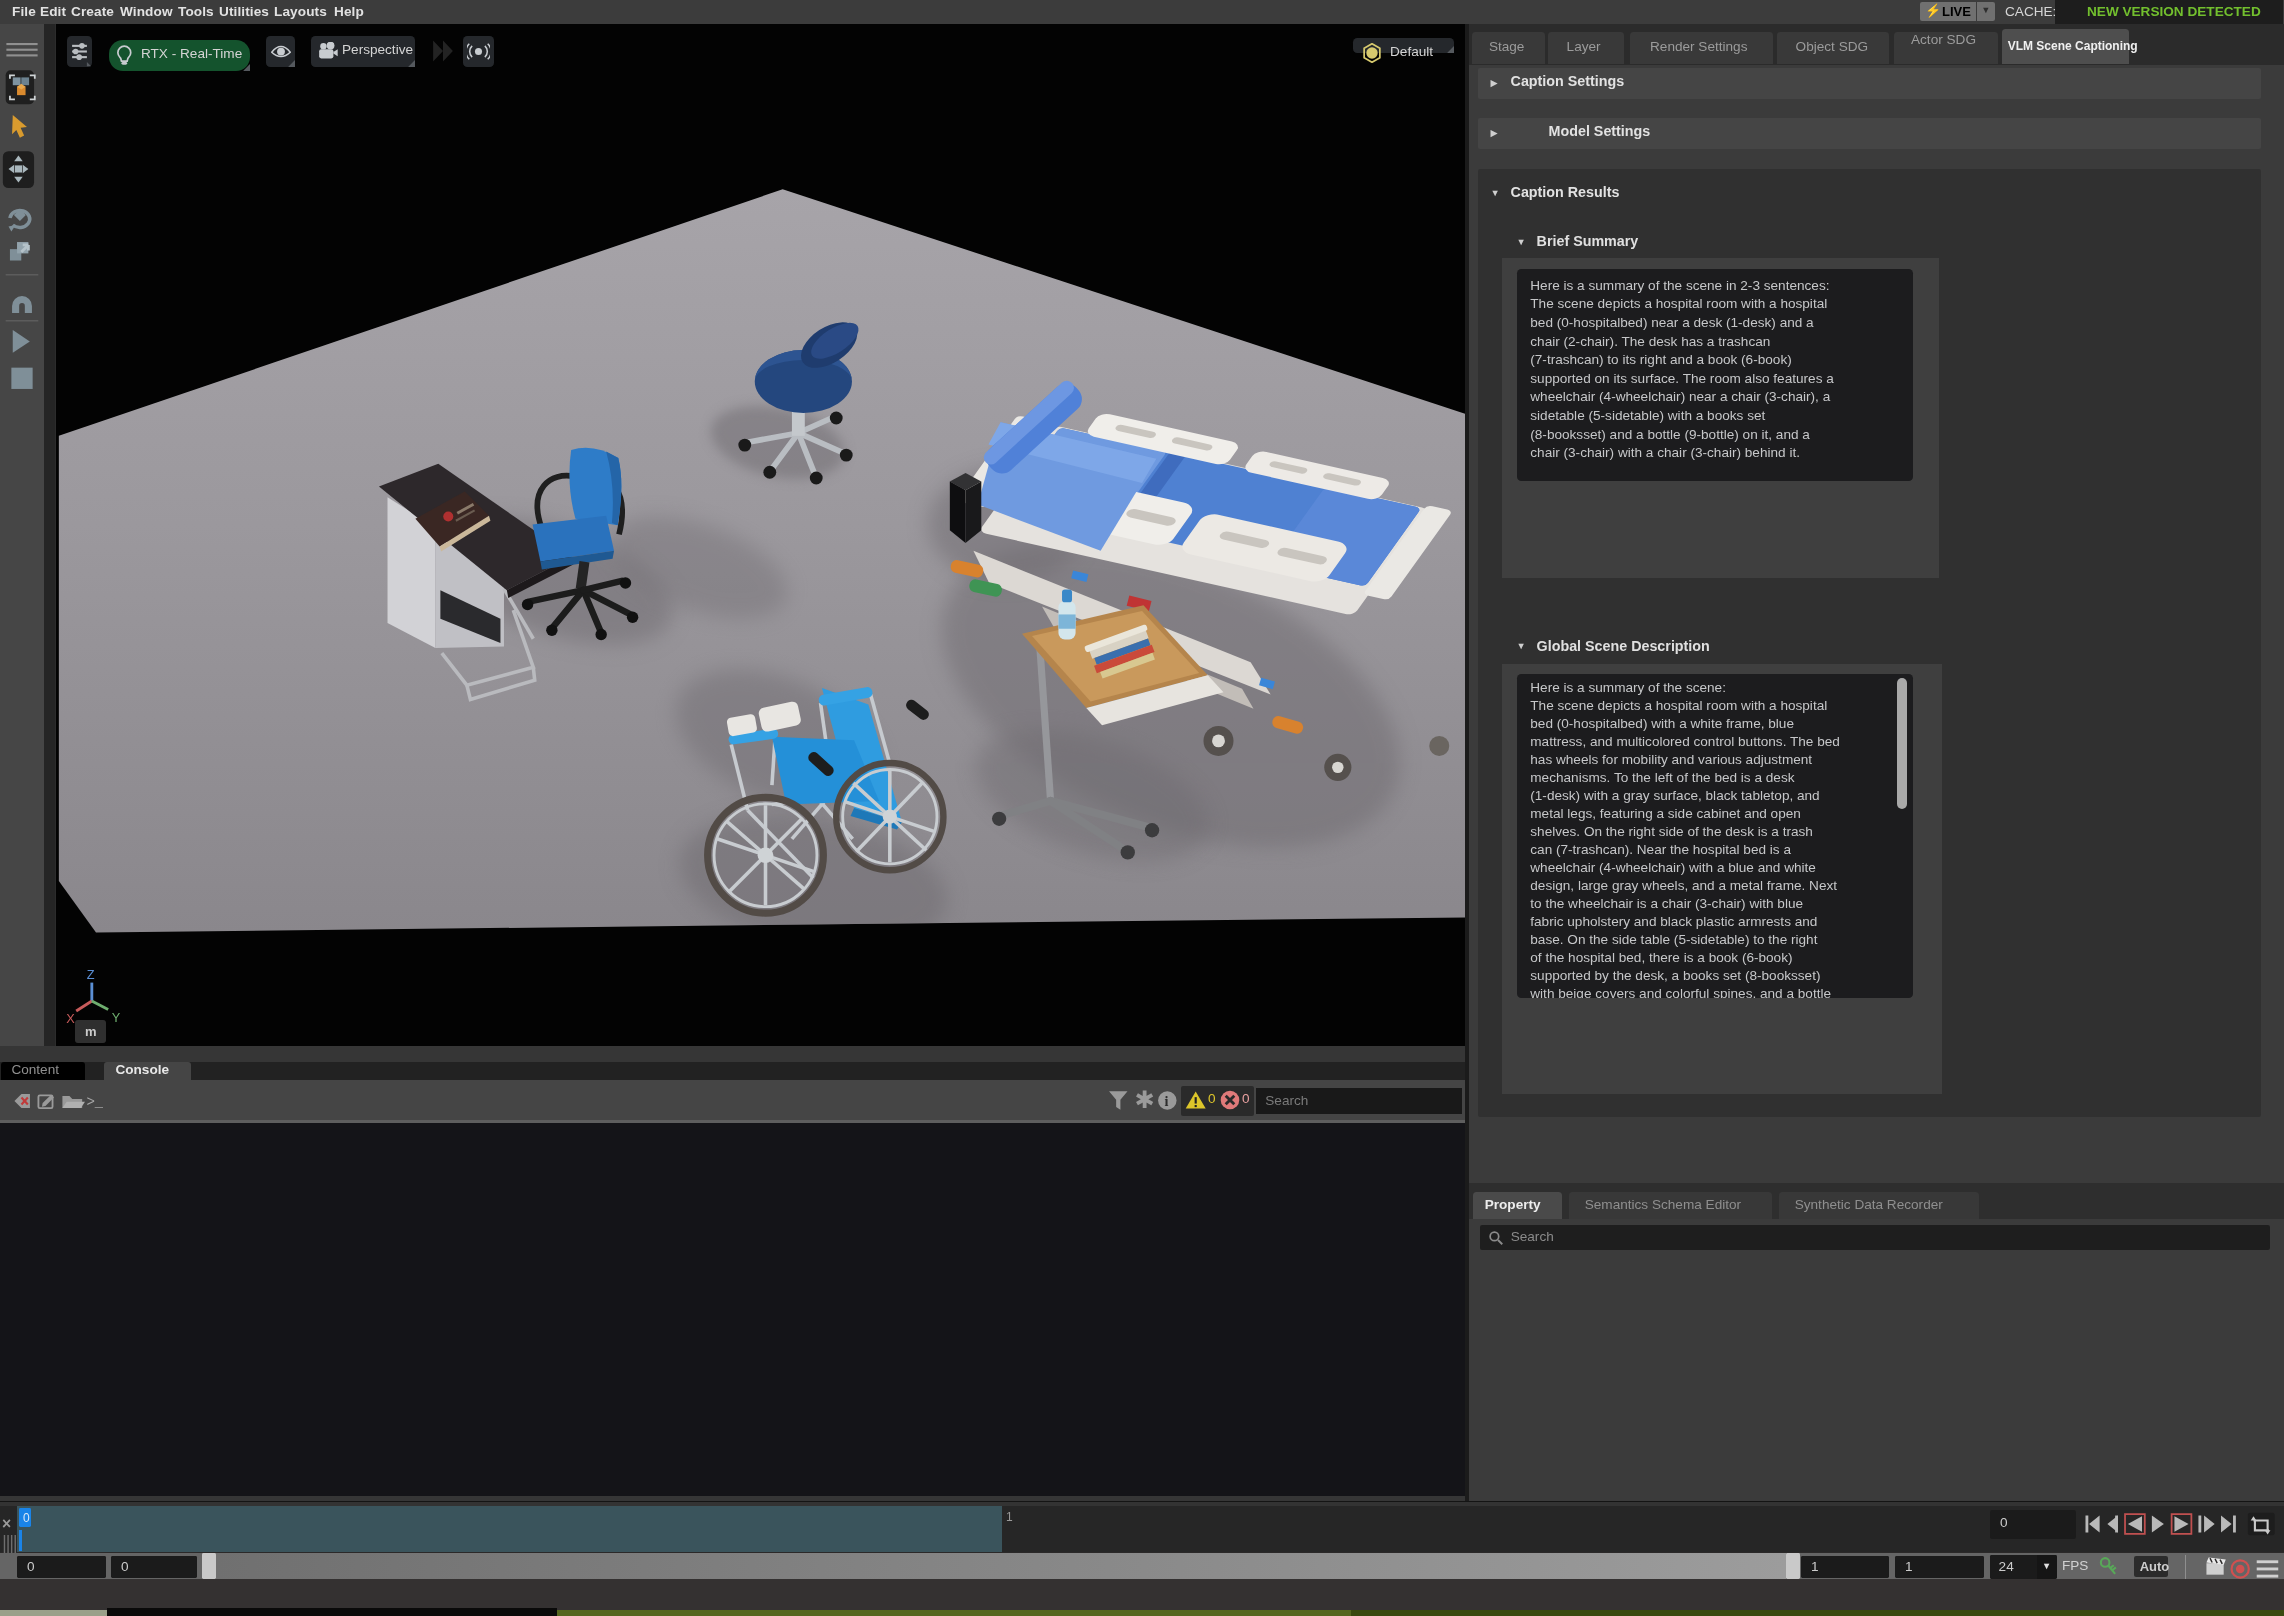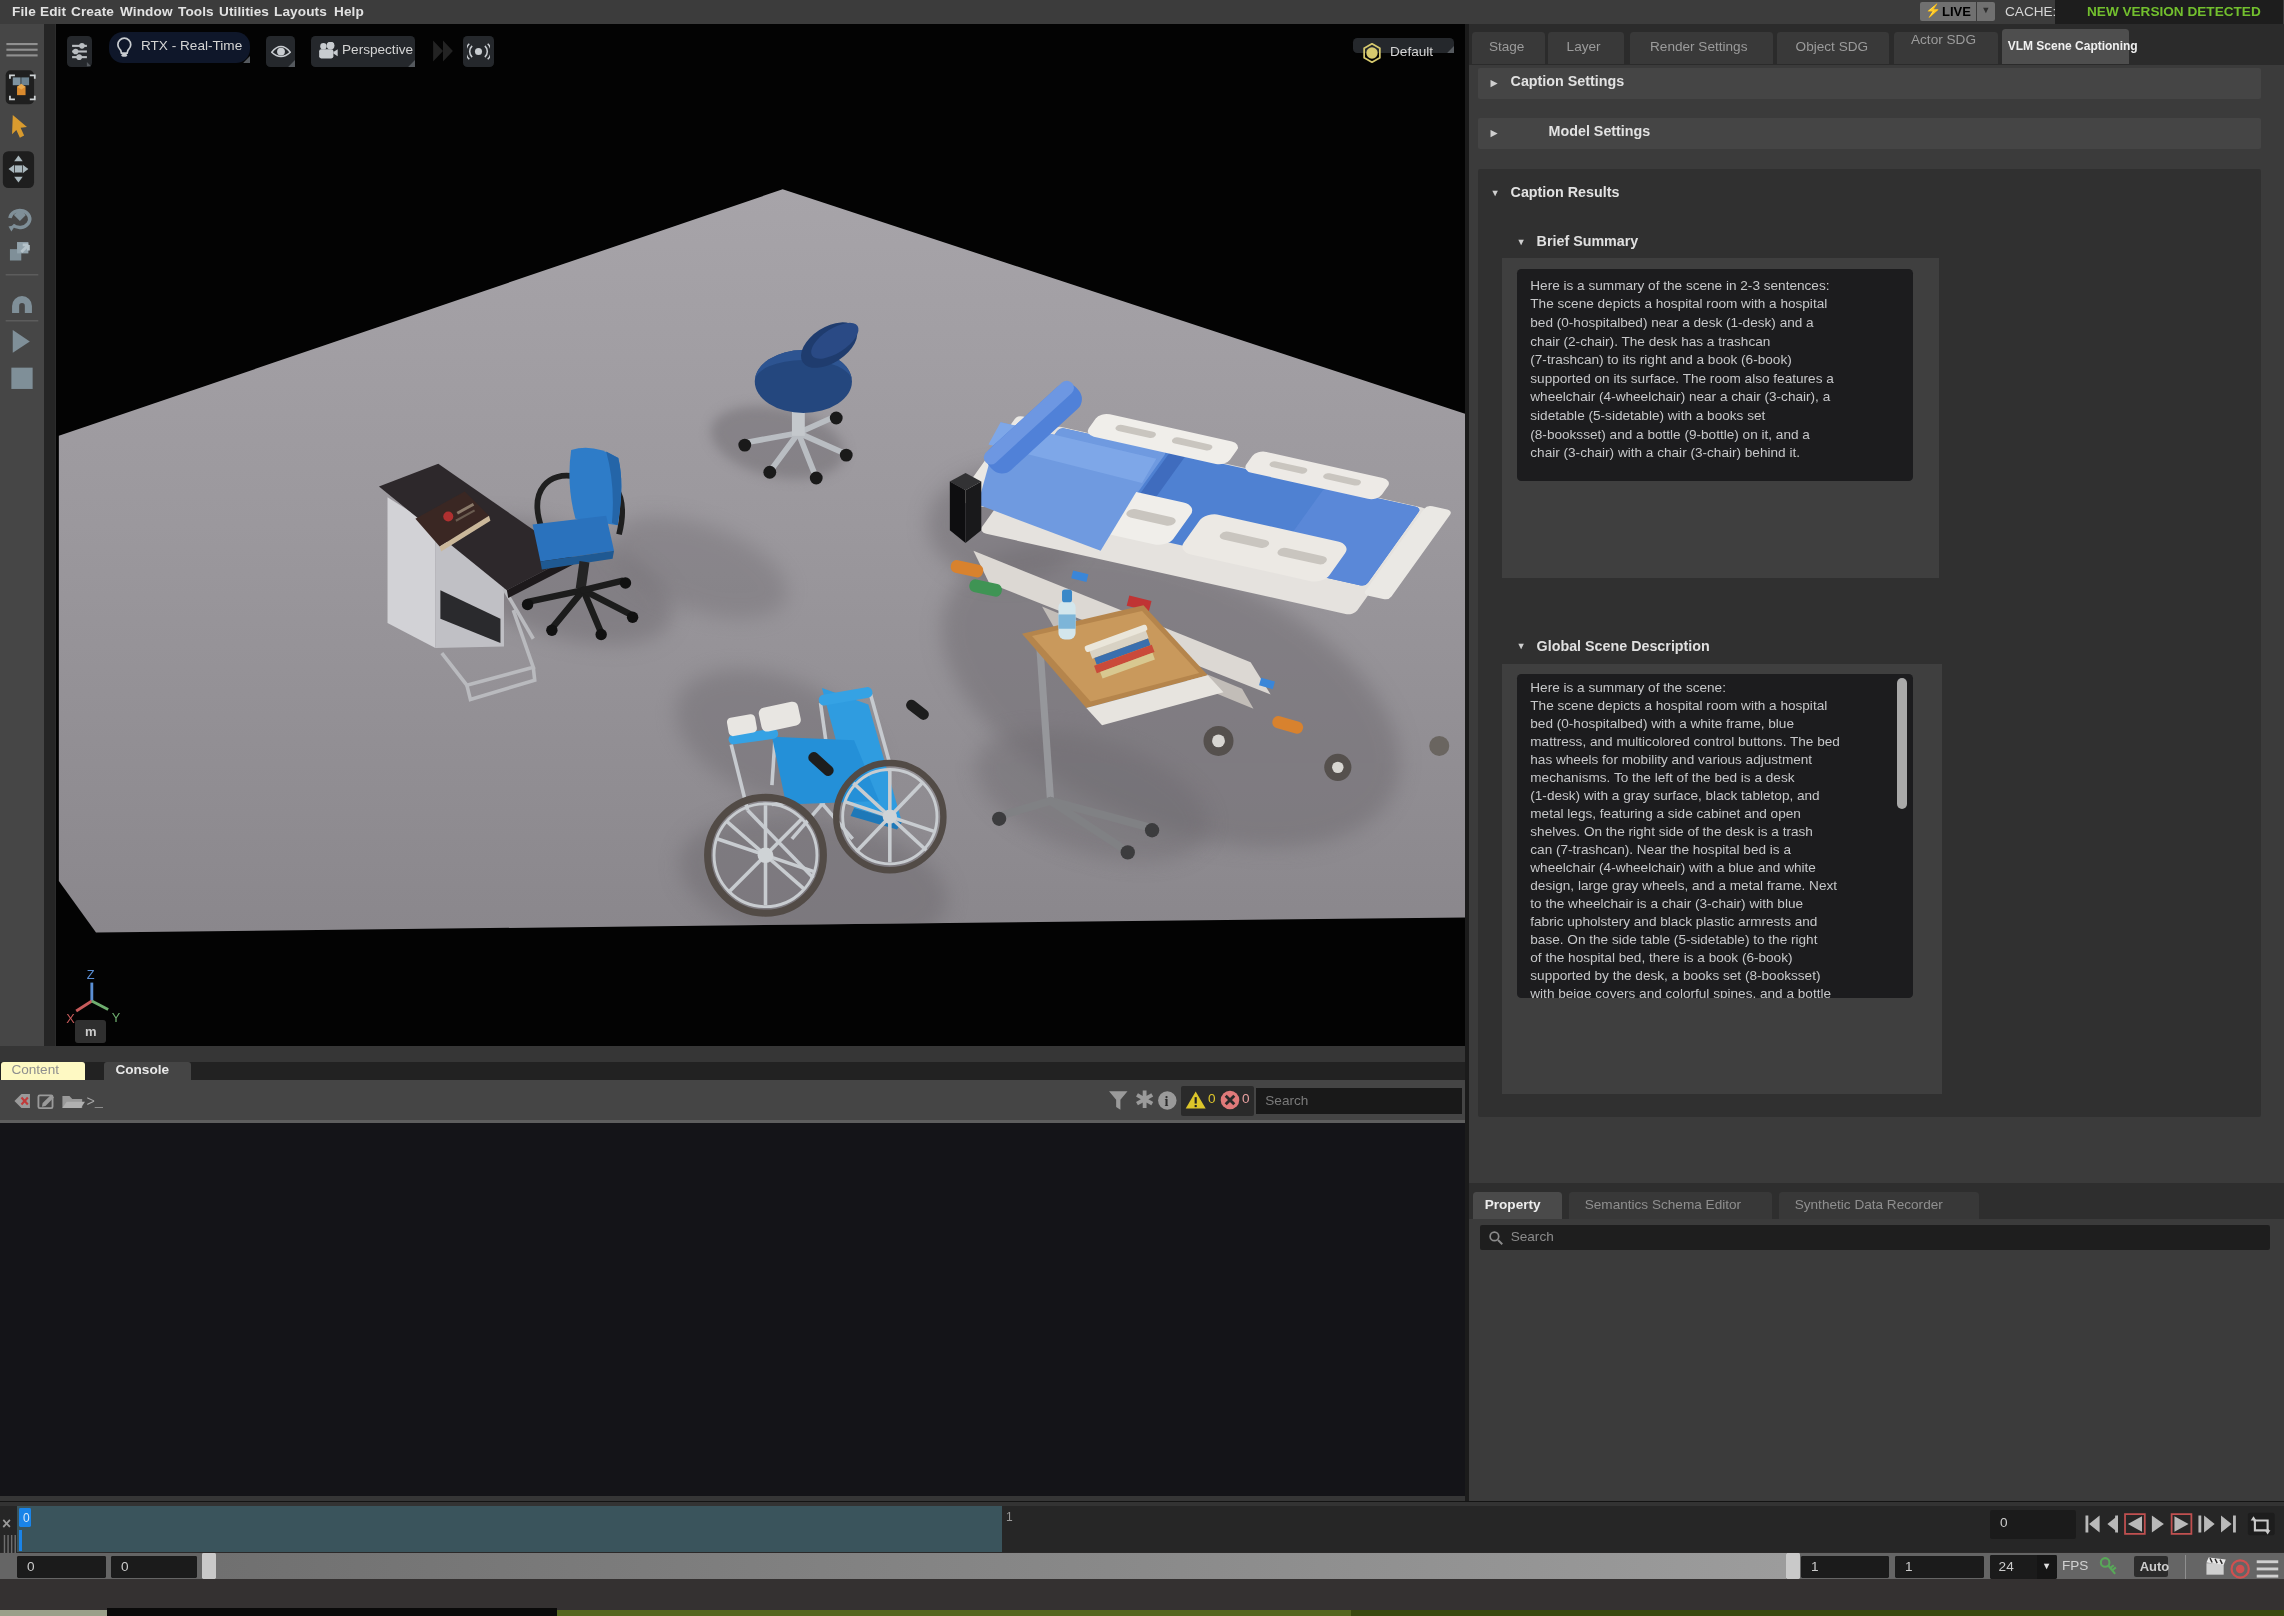--- a/index.html
+++ b/index.html
@@ -336,7 +336,7 @@
         <path d="M28 37 l6 6 h-6 z" fill="#55595e"></path>
       </svg>
   </div>
-  <div class="abs" style="left:53px;top:8px;width:141px;height:31px;background:#0f172a;border-radius:14px;">
+  <div class="abs" style="left:53px;top:16px;width:141px;height:31px;background:#14532d;border-radius:14px;">
     <svg class="abs" style="left:5.7px;top:4.3px;" width="18.6" height="23" viewBox="0 0 26 32">
         <path d="M13 3 a9 9 0 0 1 9 9 c0 4 -2.5 6 -4 8 l-1 4 h-8 l-1 -4 c-1.5 -2 -4 -4 -4 -8 a9 9 0 0 1 9 -9 z" fill="none" stroke="#c8ccd0" stroke-width="2.4"></path>
         <rect x="9" y="25" width="8" height="4" rx="2" fill="#c8ccd0"></rect>

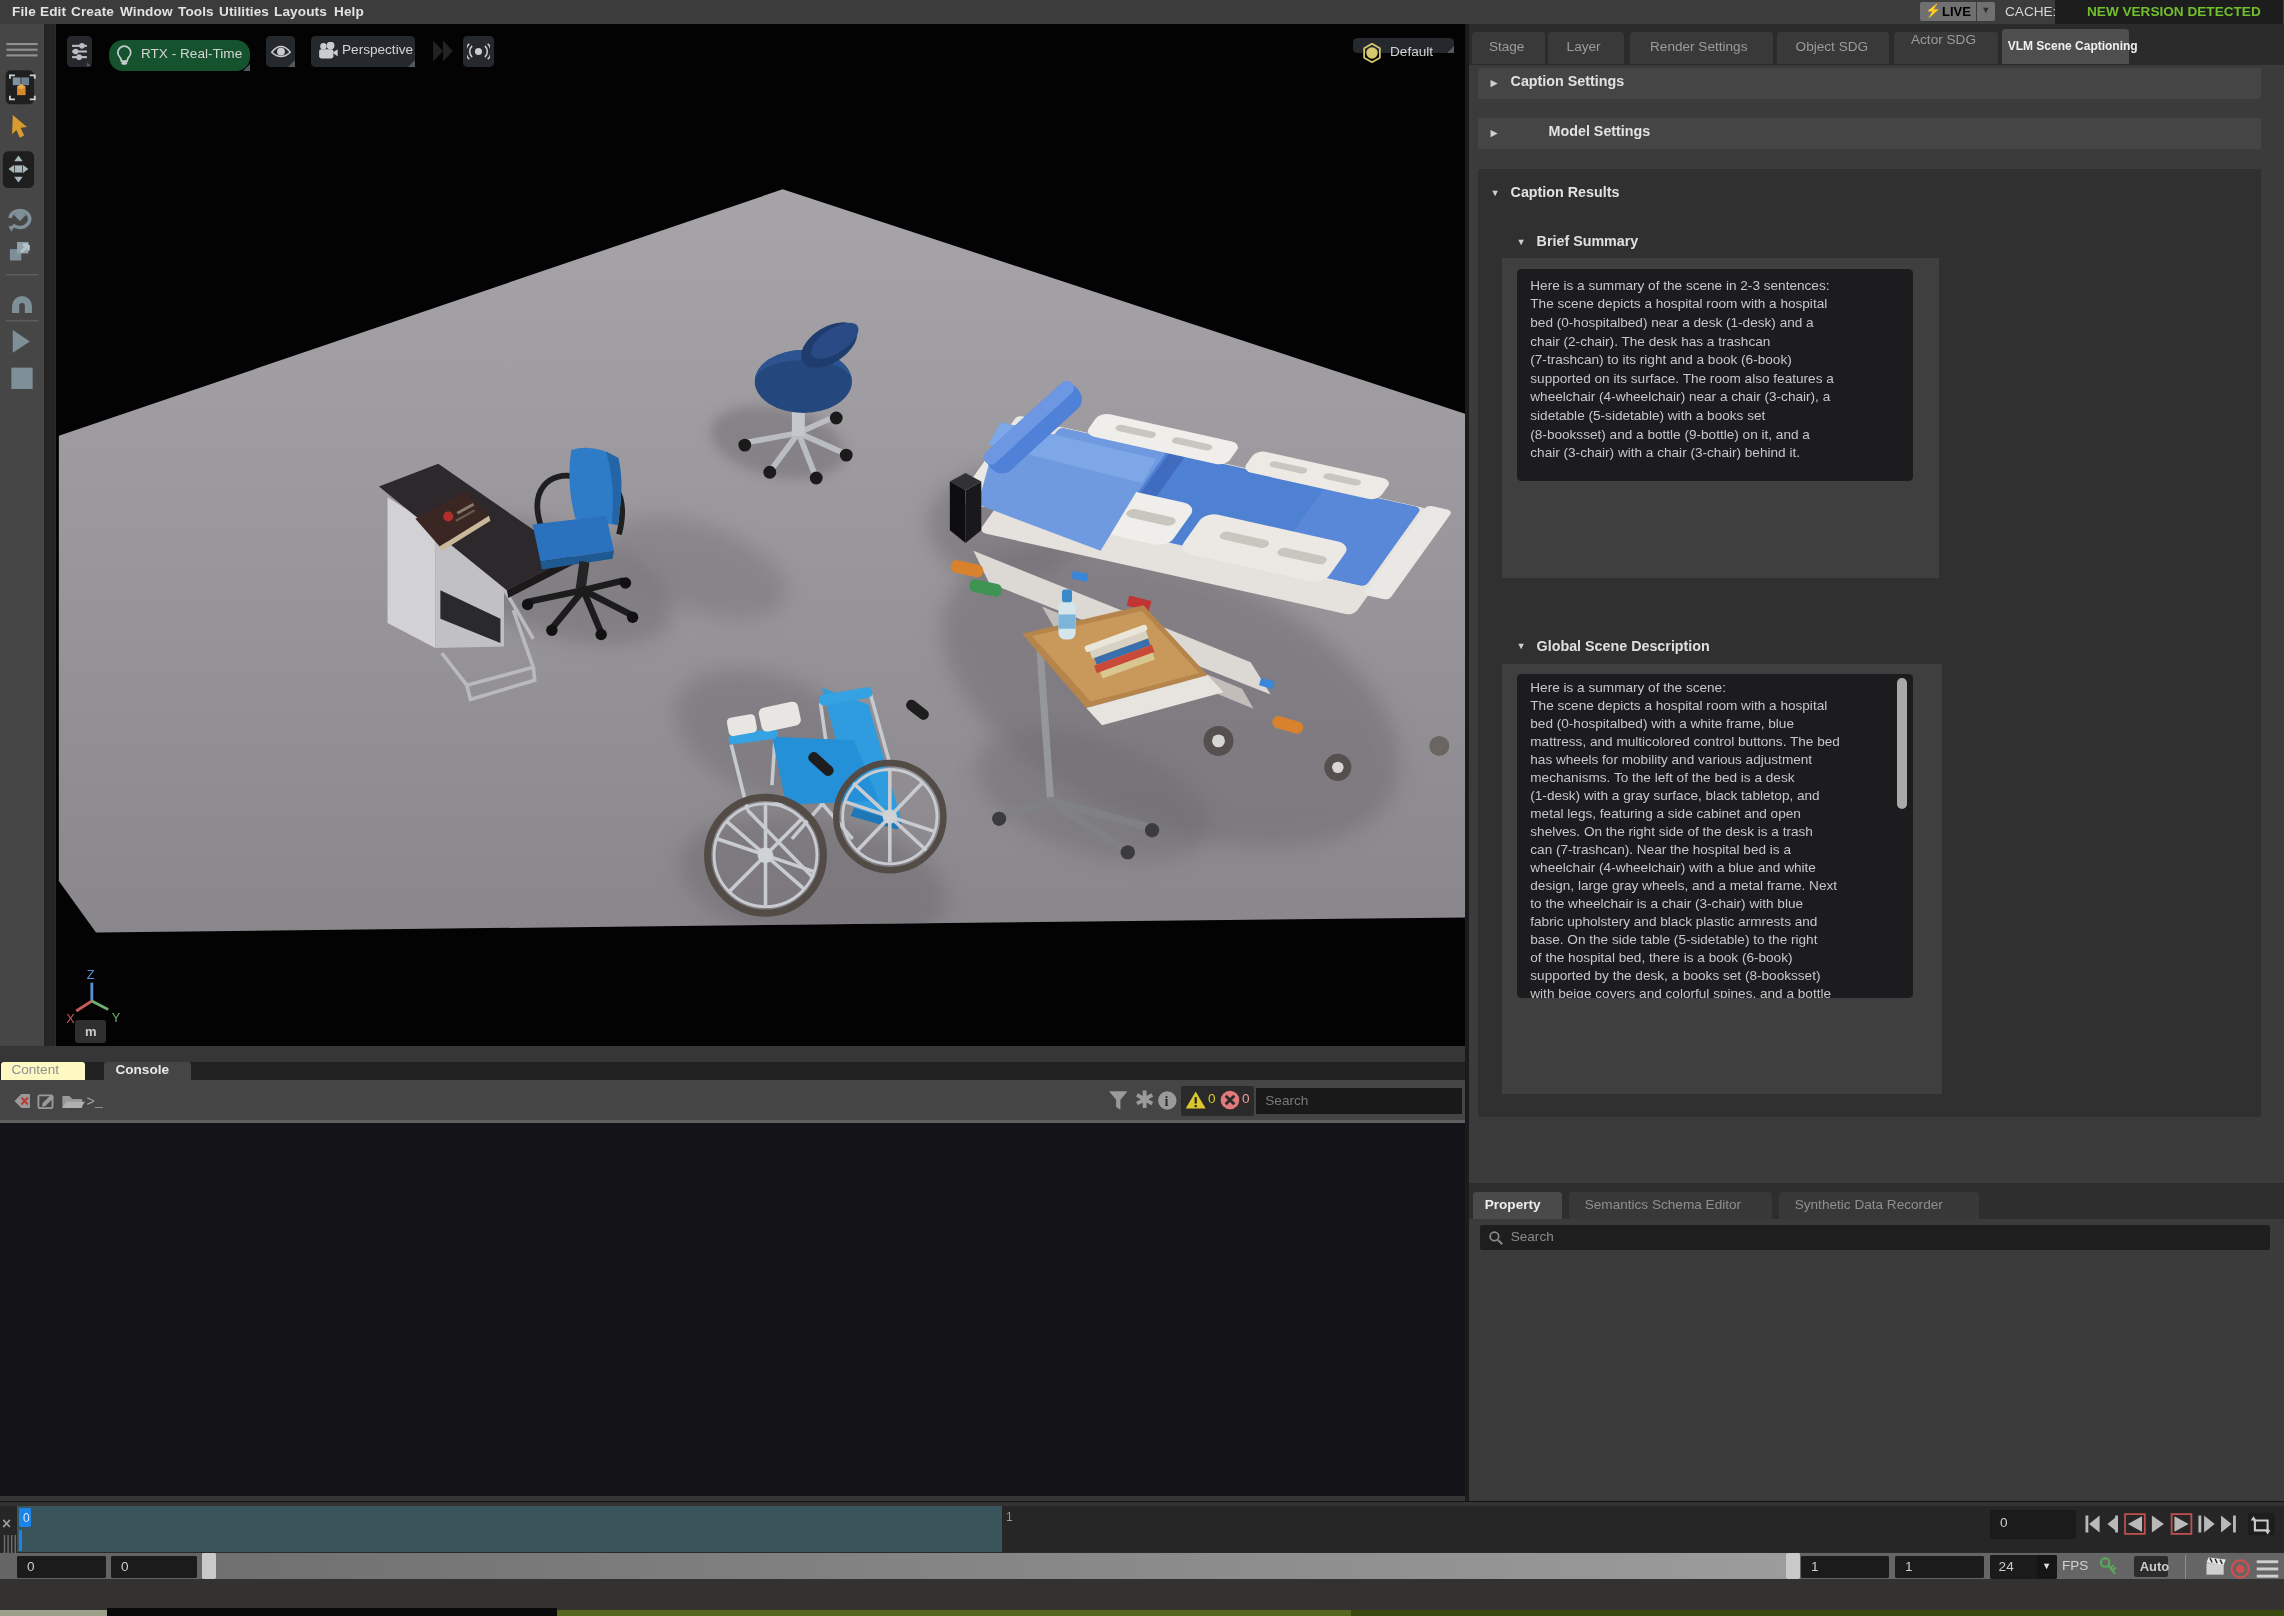--- a/index.html
+++ b/index.html
@@ -478,7 +478,7 @@
 
 <div class="abs" style="left:0;top:1046px;width:1465px;height:455px;background:#363636;">
   <div class="abs" style="left:0;top:15.7px;width:1465px;height:18px;background:#222222;"></div>
-  <div class="abs tabtxt" style="left:1.4px;top:15.7px;width:84px;height:18px;background:#fef9c3;border-radius:2.9px 2.9px 0 0;">
+  <div class="abs tabtxt" style="left:1.4px;top:15.7px;width:84px;height:18px;background:#000000;border-radius:2.9px 2.9px 0 0;">
       <span class="abs" style="left:10px;top:0.7px;color:#8f8f8f;">Content</span>
     </div>
   <div class="abs tabtxt" style="left:104px;top:15.7px;width:87px;height:18px;background:#454545;border-radius:2.9px 2.9px 0 0;">

